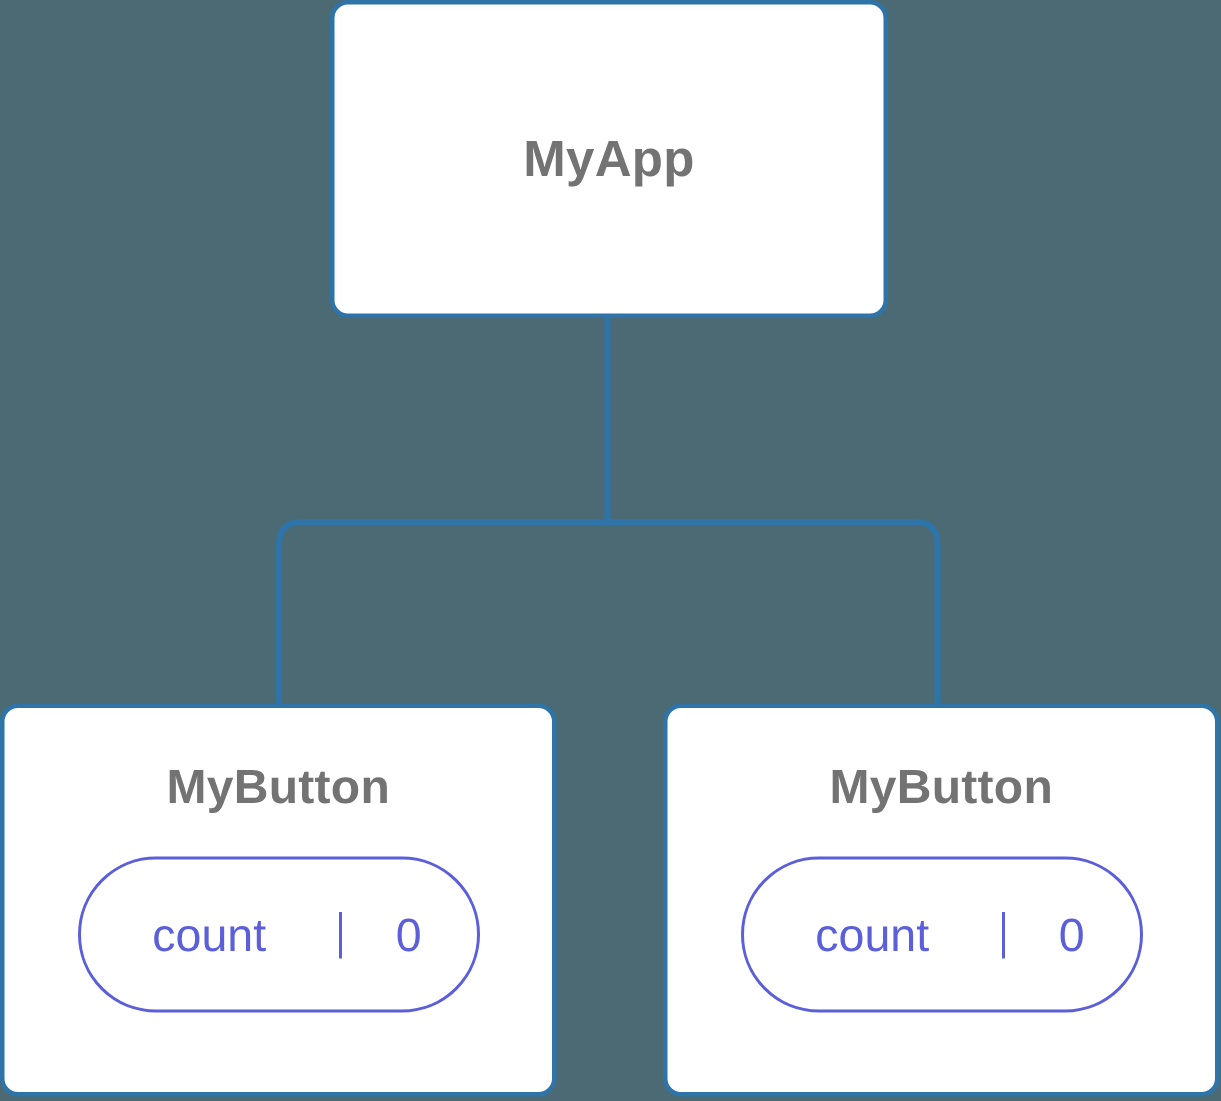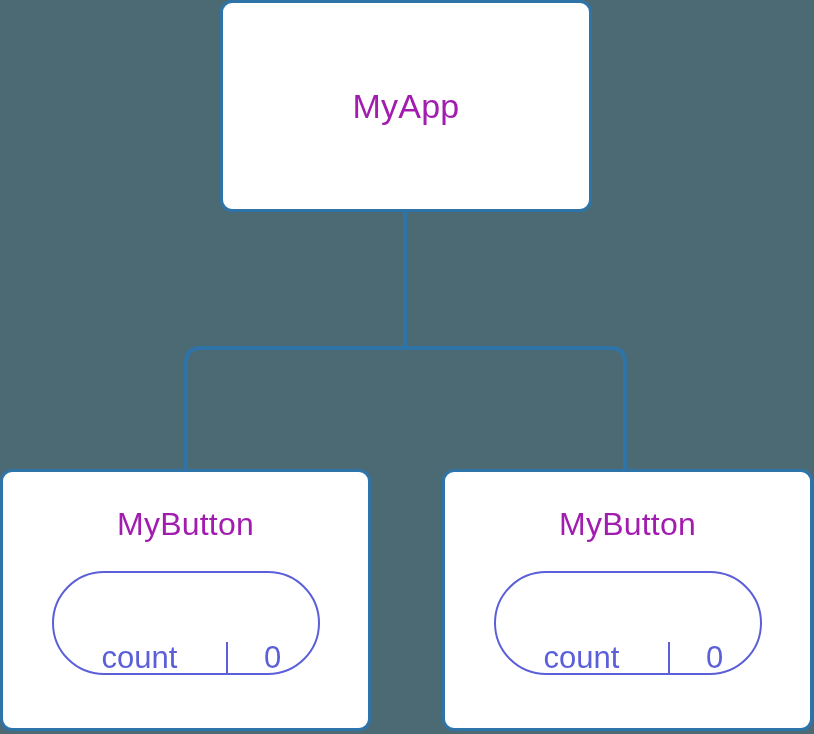--- a/index.html
+++ b/index.html
@@ -42,8 +42,8 @@
   }
 
   .node-title {
-    color: #a21caf;
-    font-weight: 400;
+    color: #737373;
+    font-weight: 700;
     letter-spacing: 0.2px;
     white-space: nowrap;
     text-align: right;

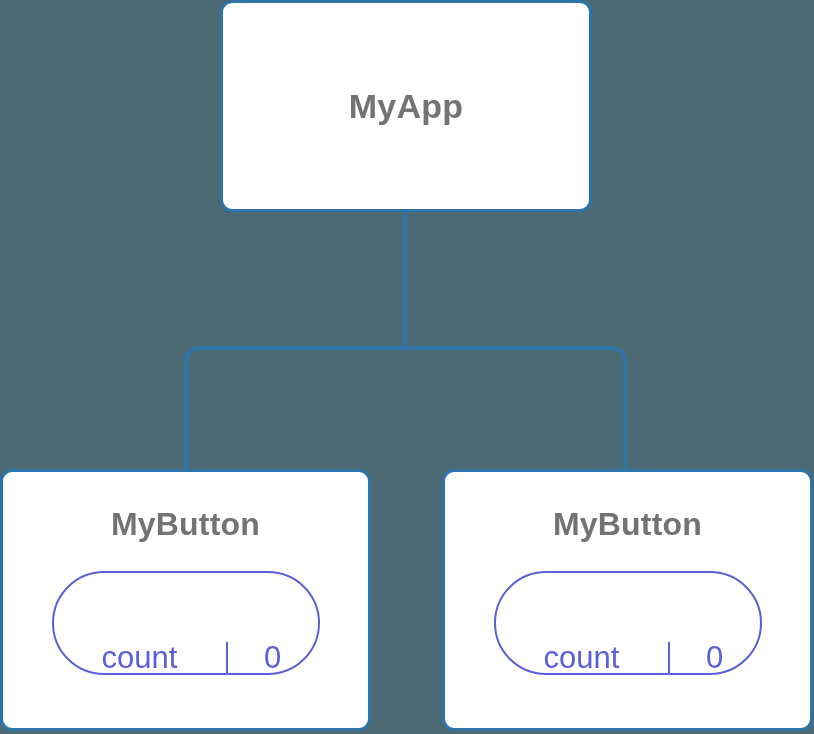--- a/index.html
+++ b/index.html
@@ -87,7 +87,7 @@
     border: 2px solid #5b5fd9;
     border-radius: 52px;
     display: flex;
-    align-items: flex-end;
+    align-items: center;
     background: #ffffff;
     overflow: hidden;
   }

